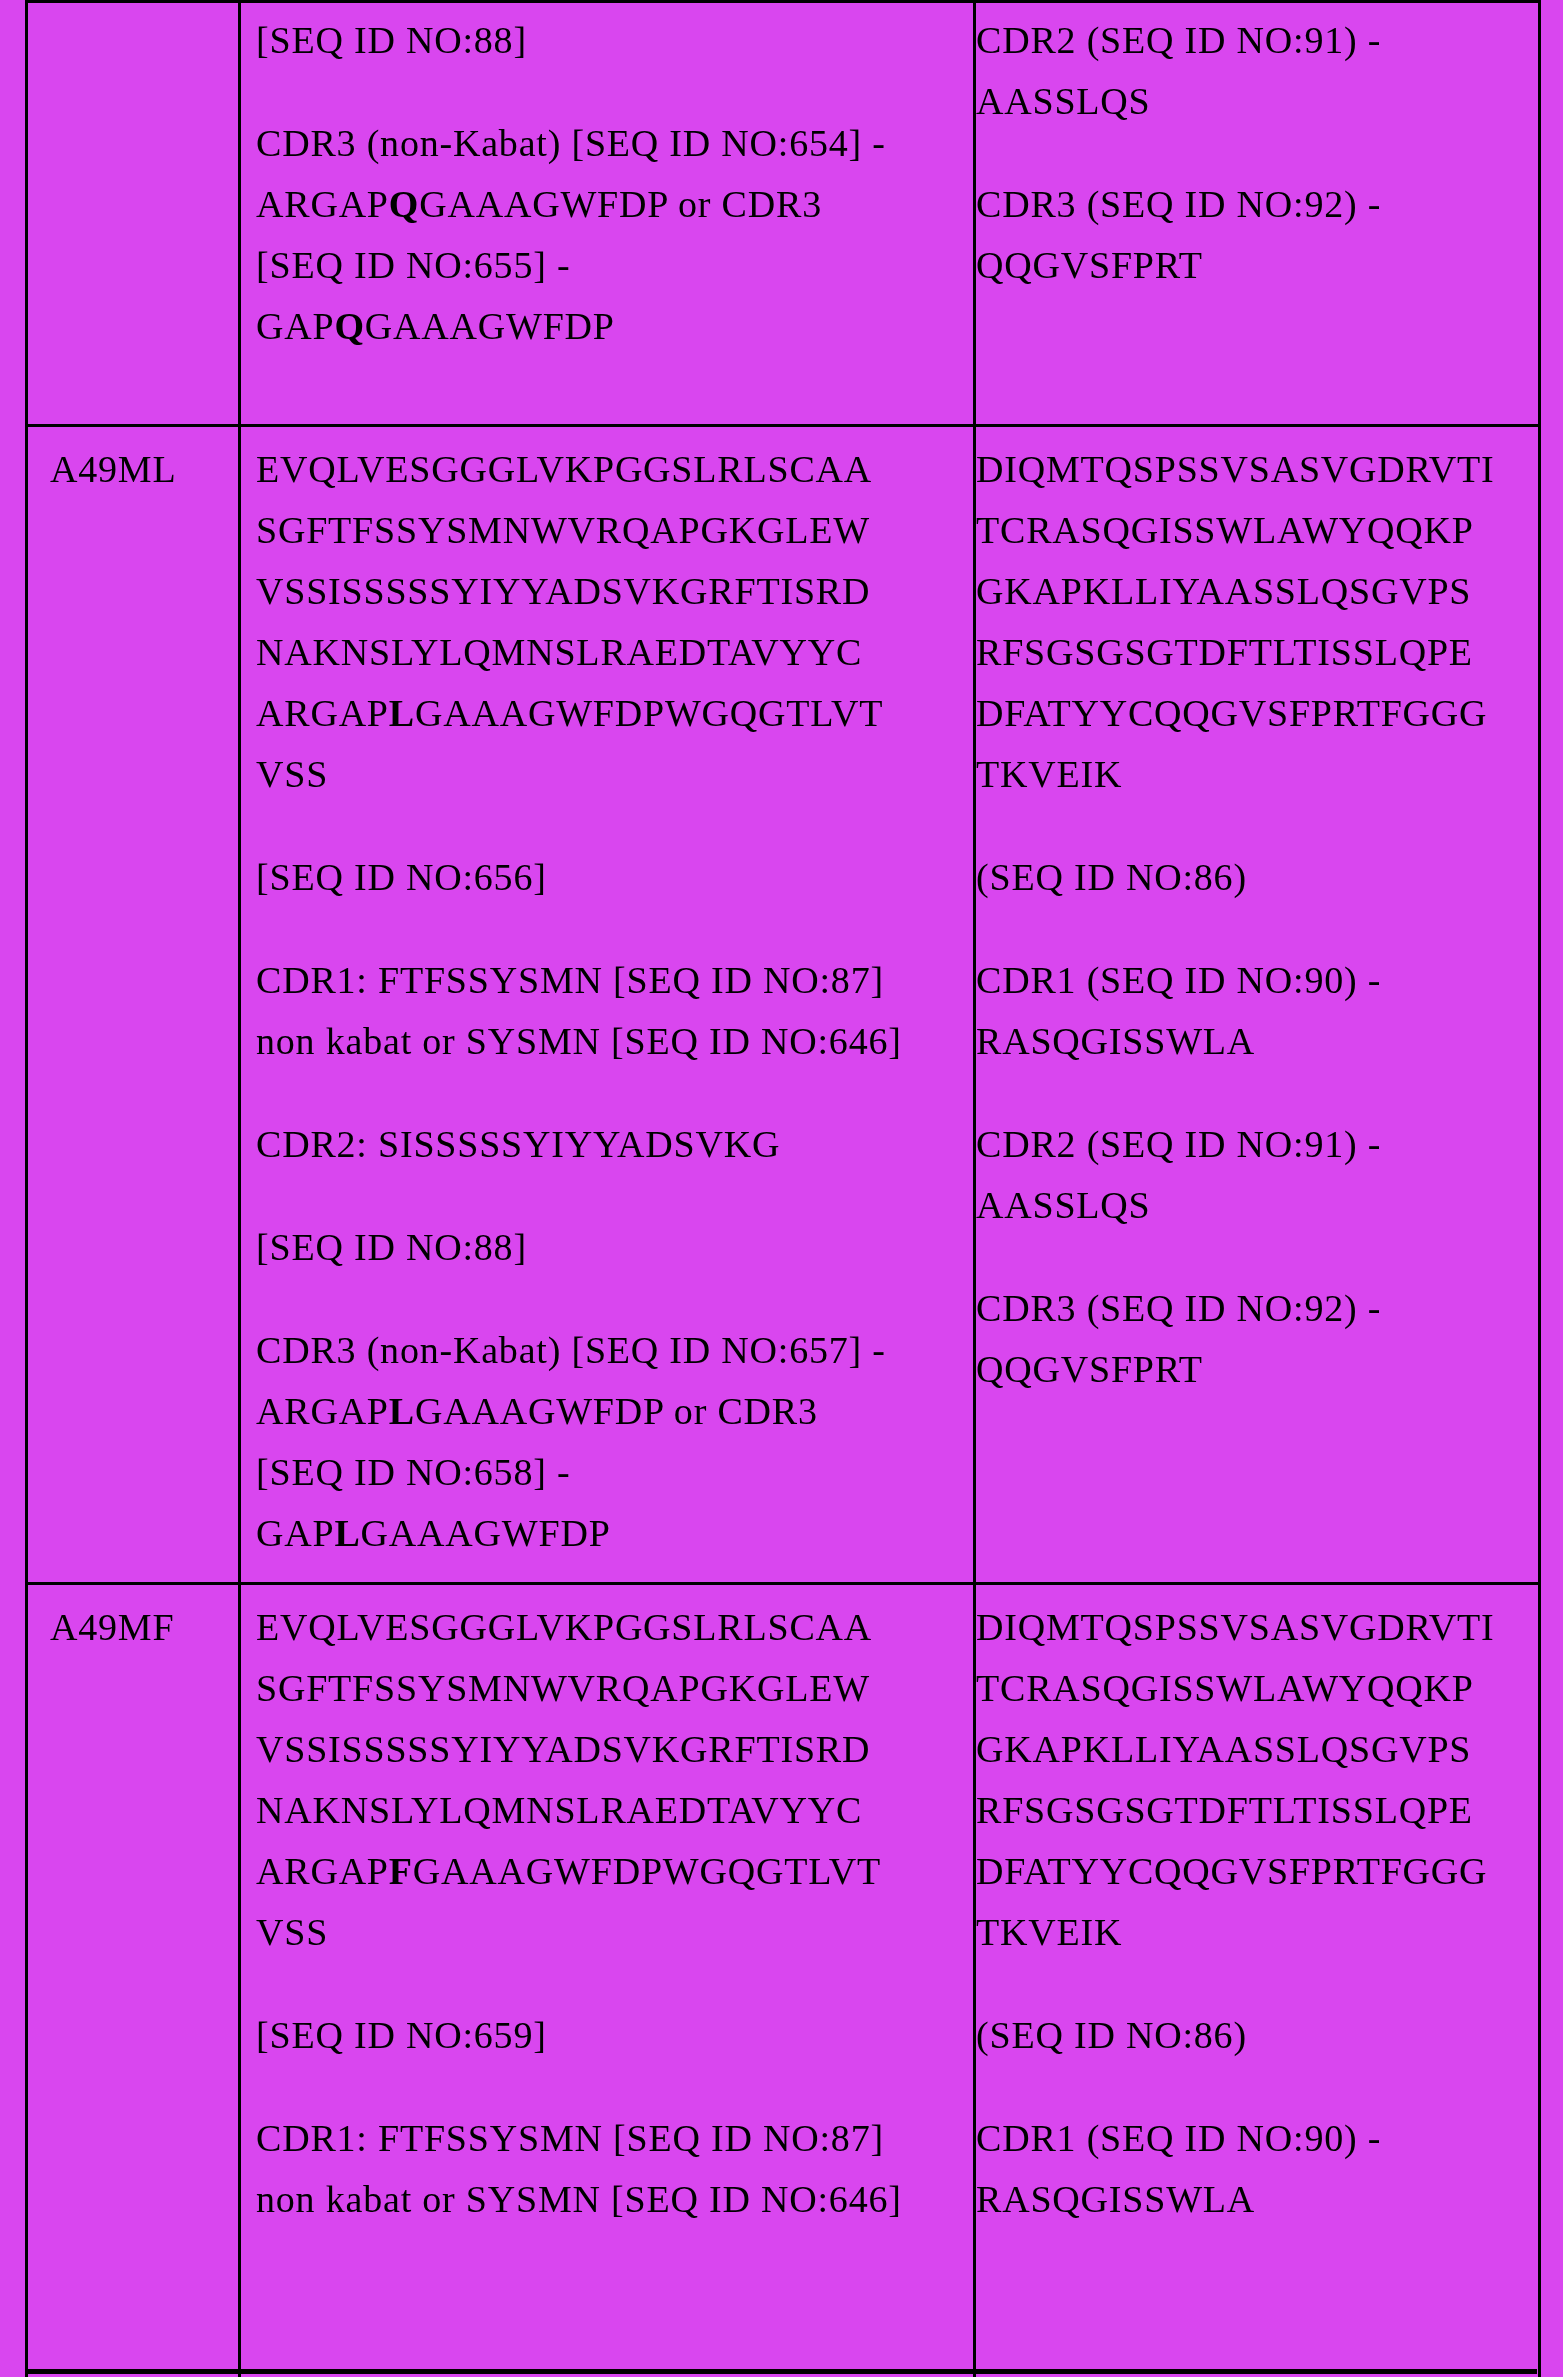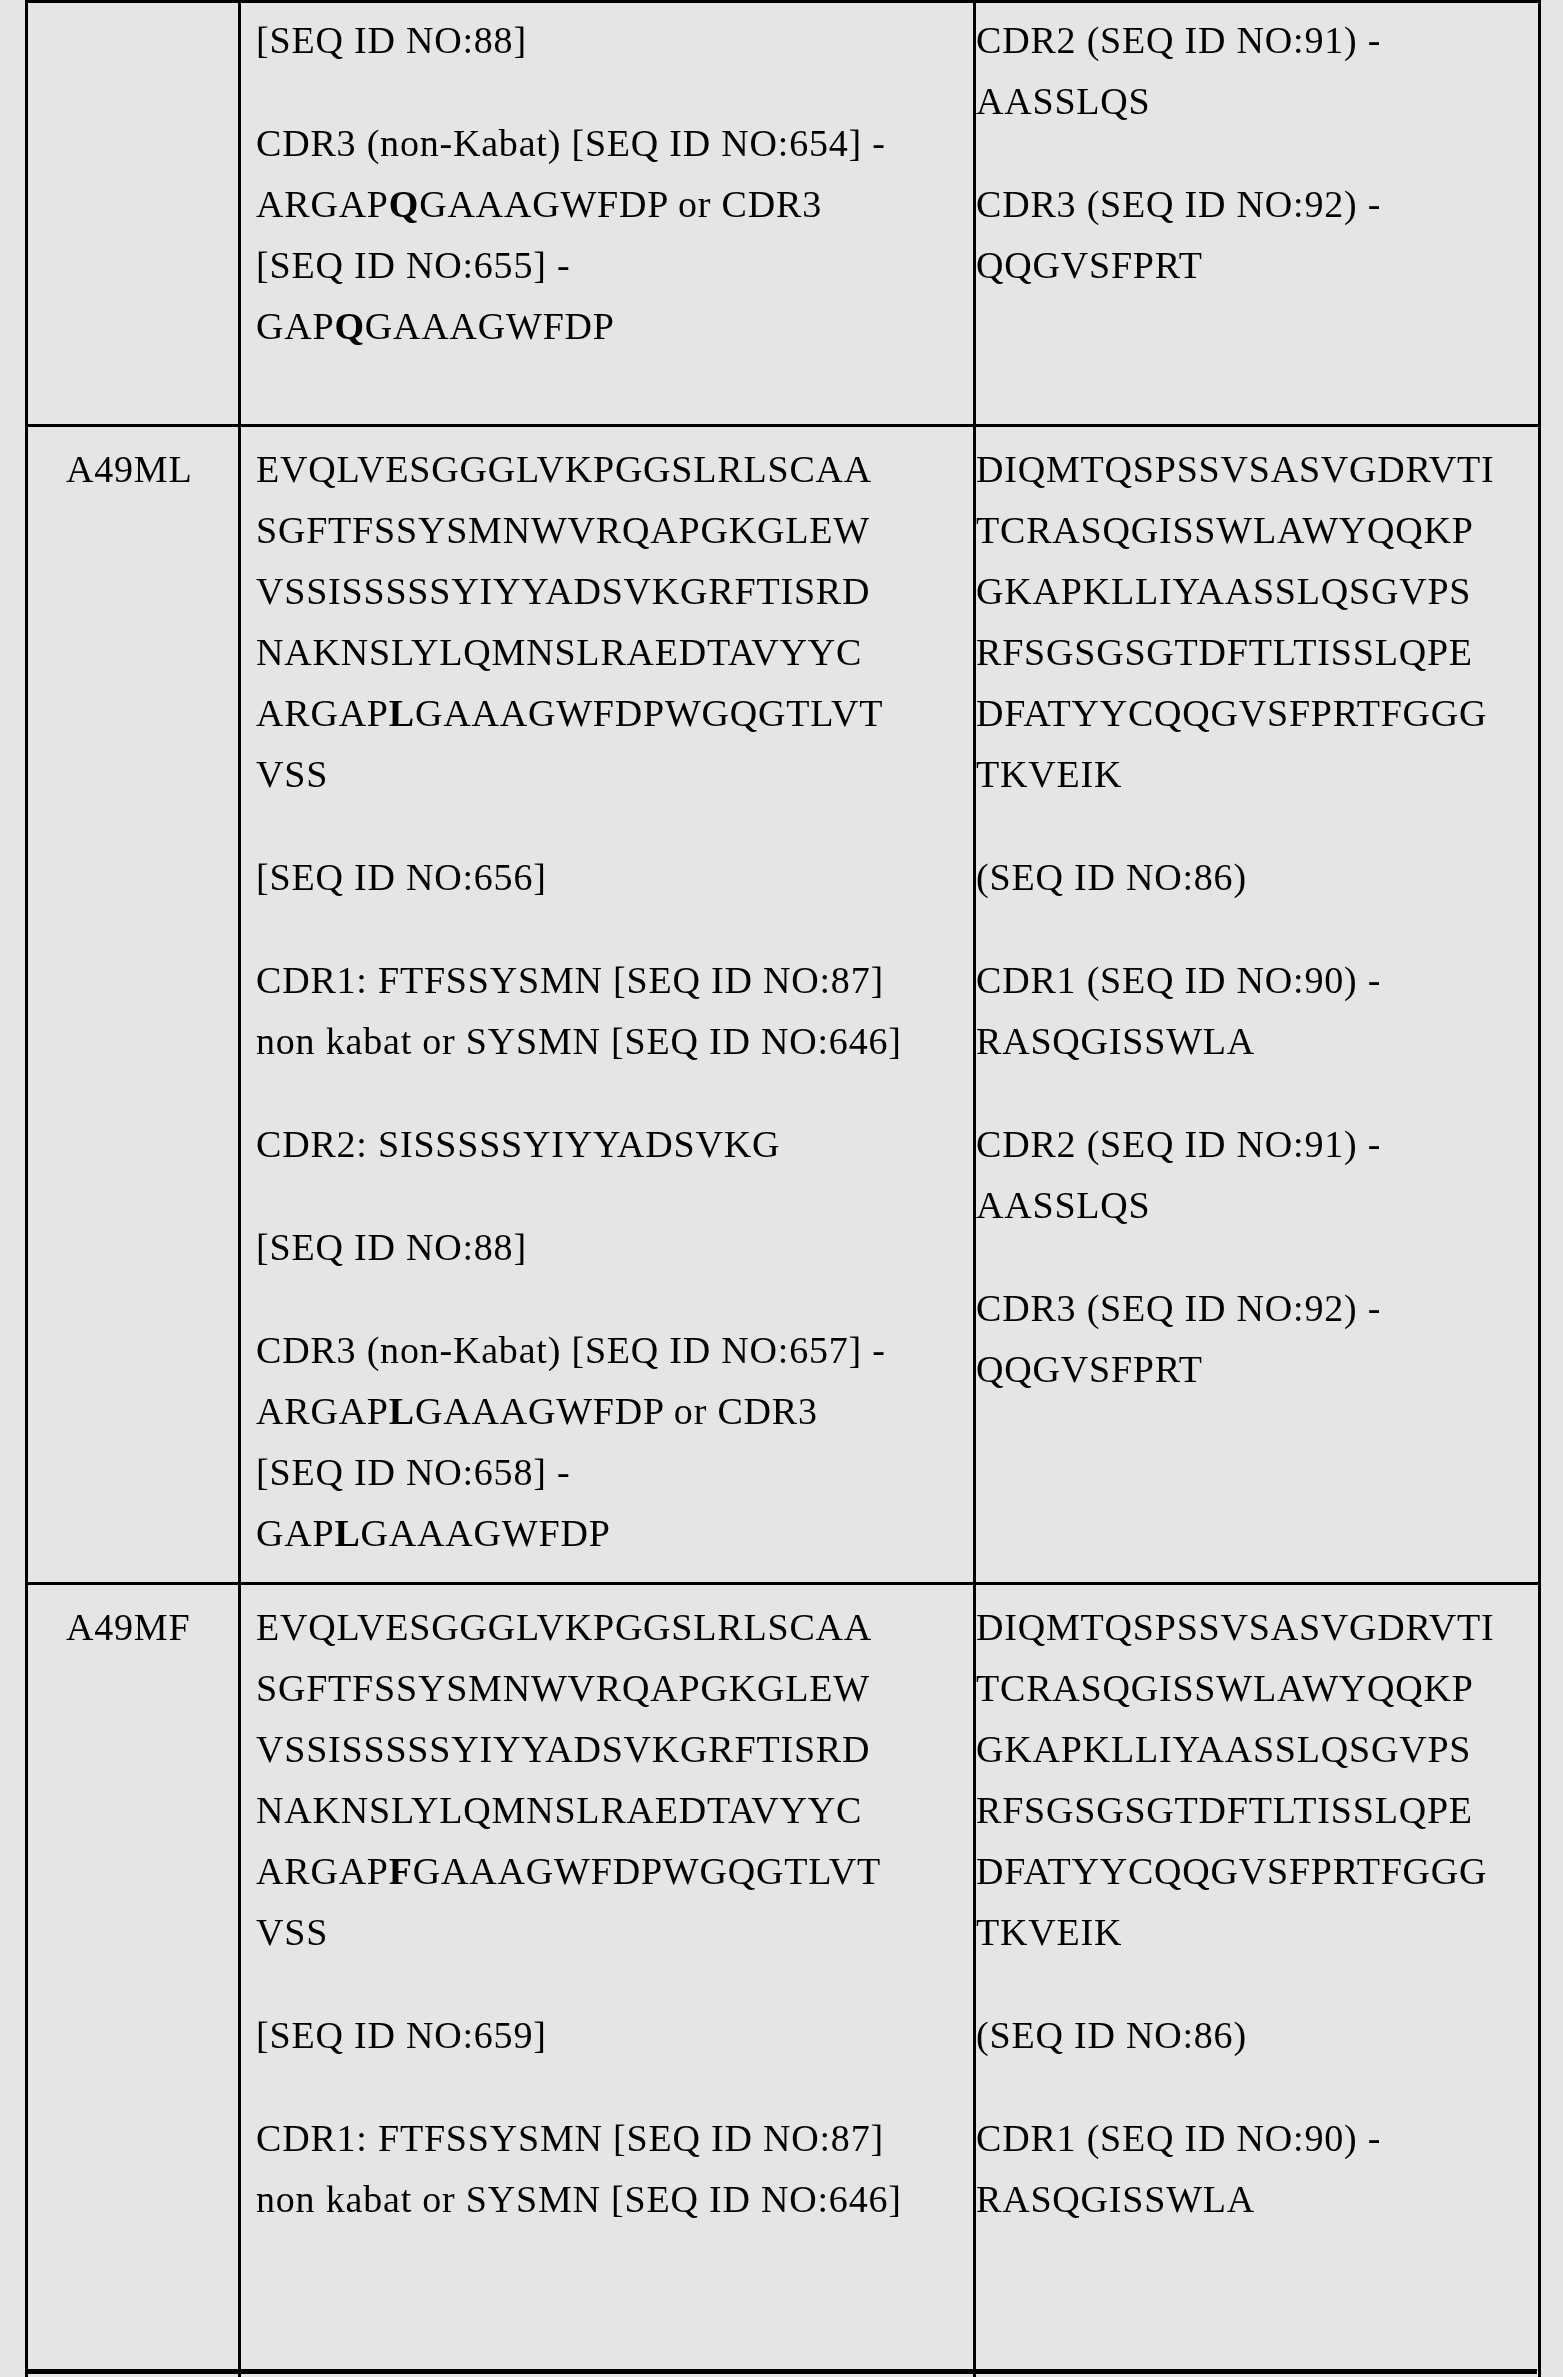--- a/index.html
+++ b/index.html
@@ -20,7 +20,7 @@
     width: 1563px;
     height: 2377px;
     overflow: hidden;
-    background: #e5e5e5;
+    background: #d946ef;
   }
   table.seq-table {
     position: absolute;

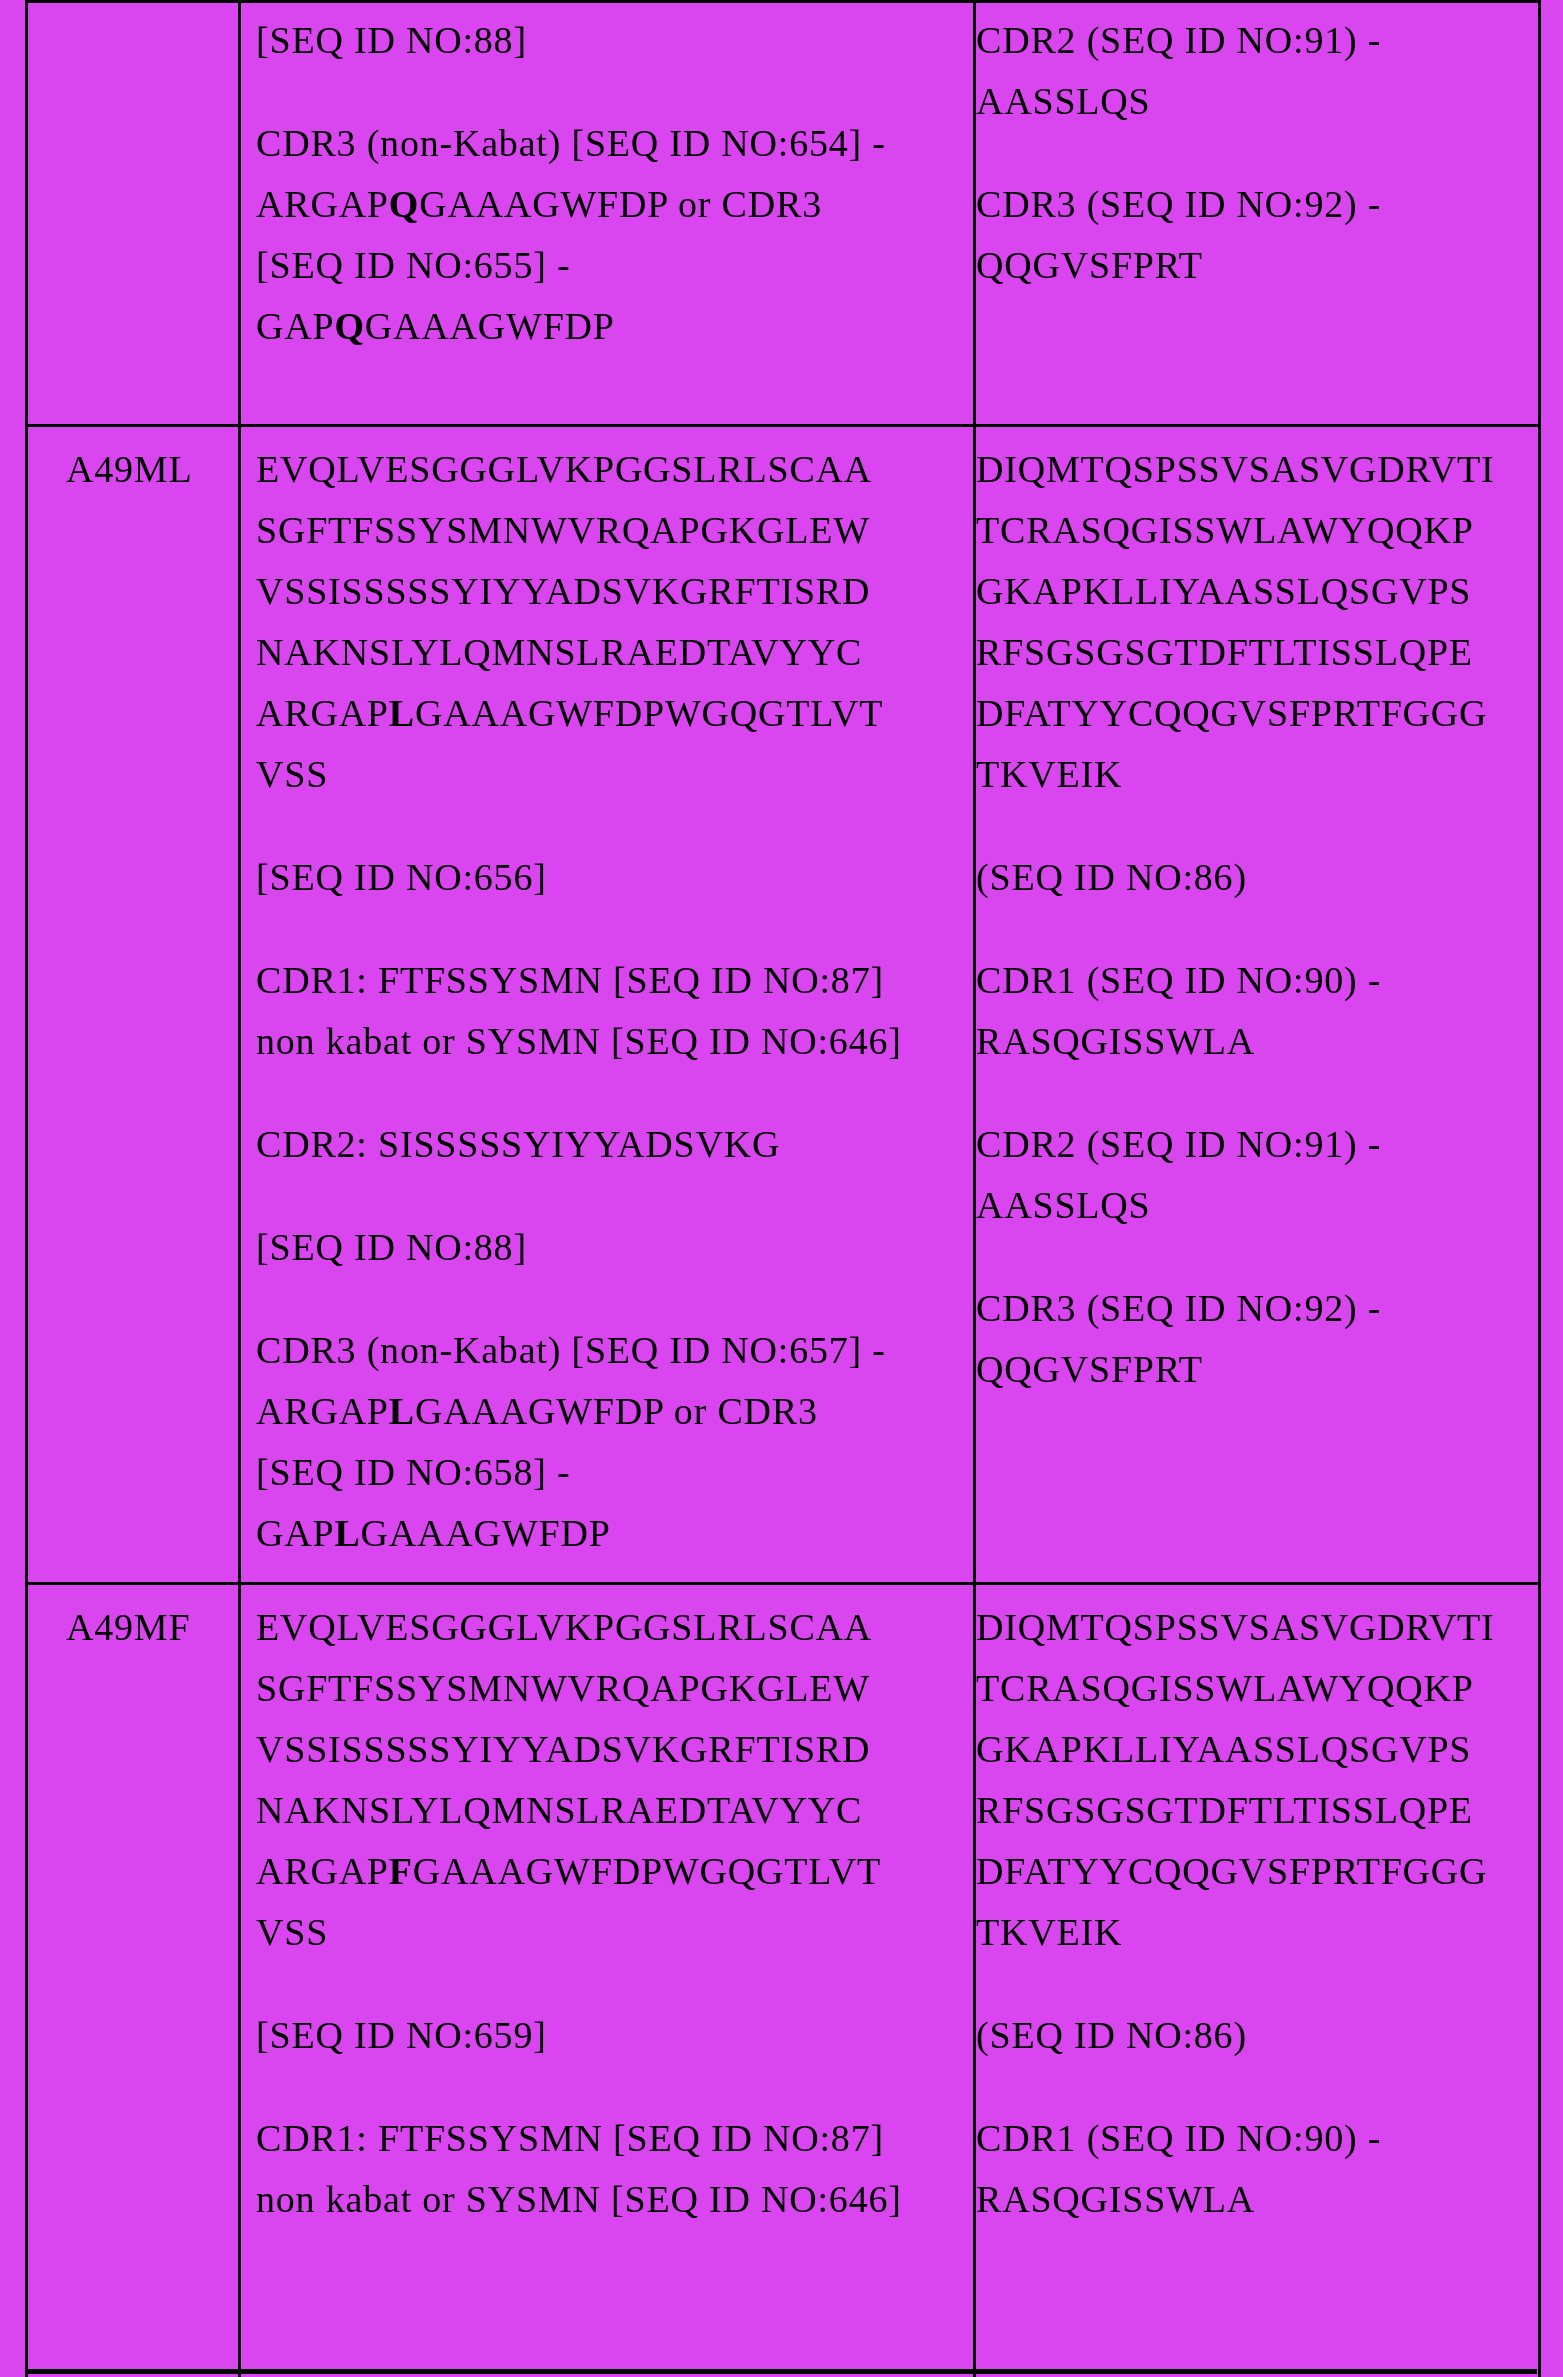--- a/index.html
+++ b/index.html
@@ -38,7 +38,7 @@
     vertical-align: top;
     padding: 11.8px 10px 17px 15px;
   }
-  td.name-cell { padding-left: 38px; }
+  td.name-cell { padding-left: 22px; }
   td.light-cell { padding-left: 0; padding-right: 6.7px; }
   tr.row-0 { height: 424px; }
   tr.row-0 td.cell { padding-top: 6.7px; }

